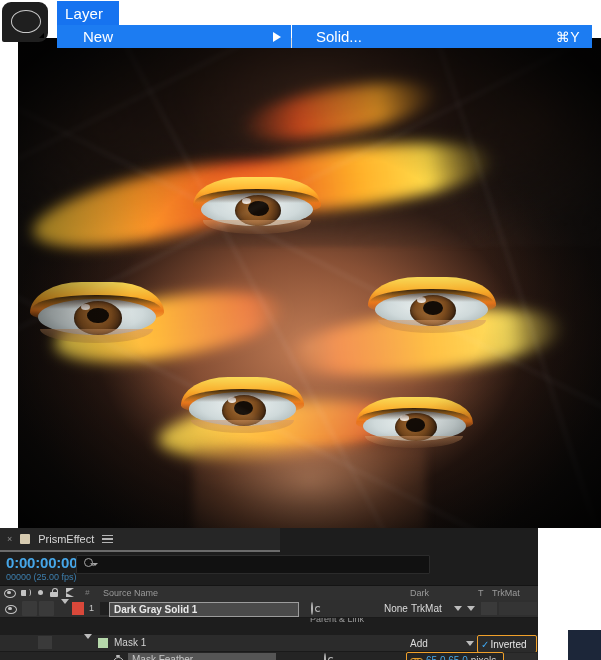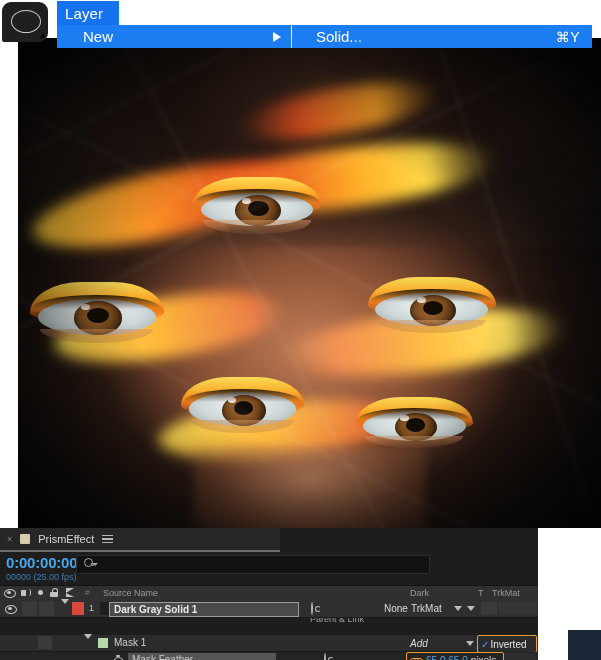--- a/index.html
+++ b/index.html
@@ -368,7 +368,7 @@
     position:absolute; left:410px; top:1px; width:64px; height:14px;
     display:flex; align-items:center; justify-content:space-between;
   }
-  .mask1-row .addsel span { color:#dcdcdc; font-size:10px;font-style:italic; }
+  .mask1-row .addsel span { color:#dcdcdc; font-size:10px; }
   .inv-box {
     position:absolute; left:477px; top:0px; width:58px; height:16px;
     border:1.6px solid #f0a02a; border-radius:2px;

